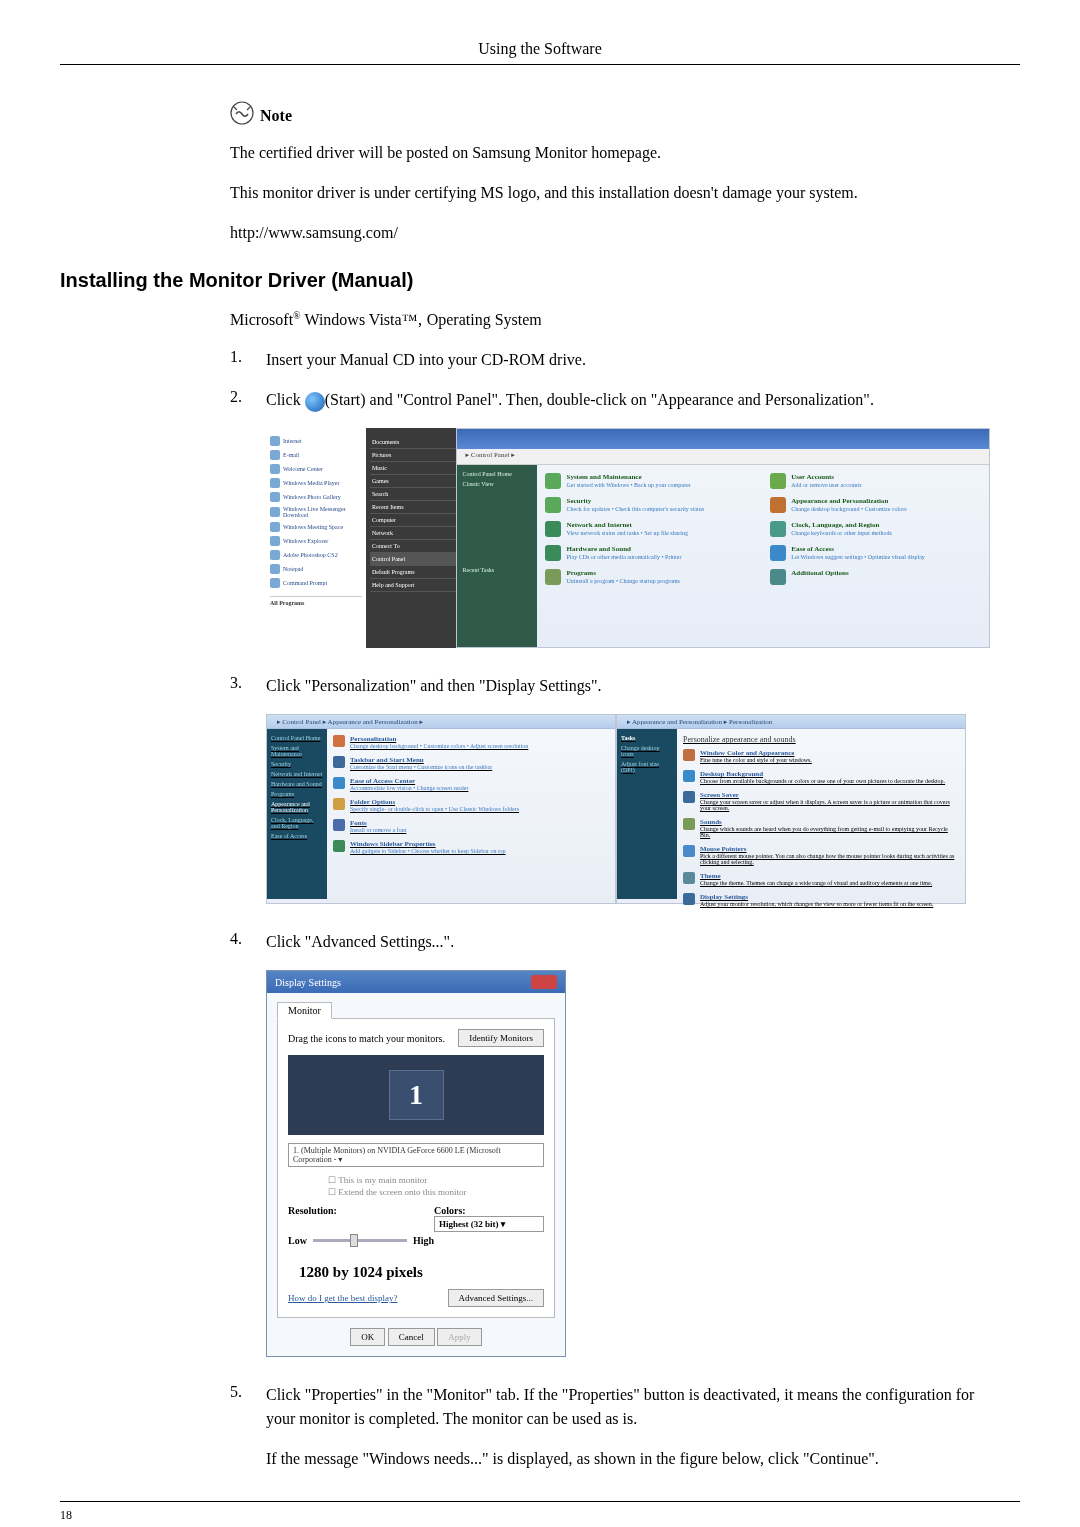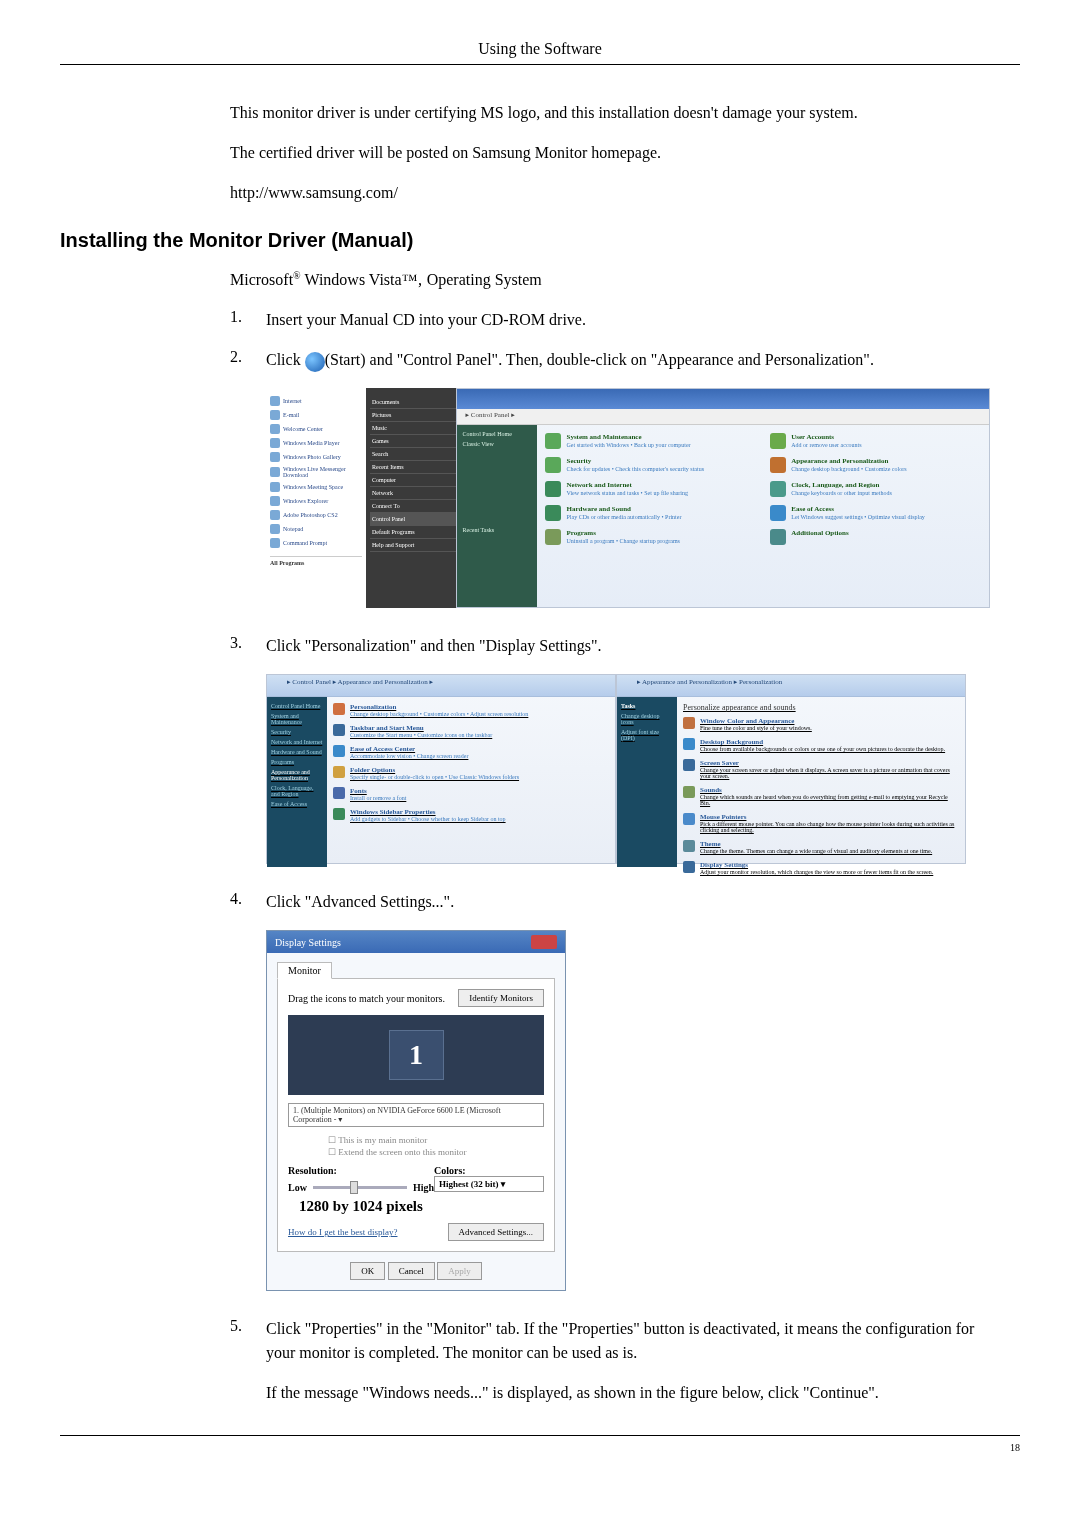--- a/index.html
+++ b/index.html
@@ -420,6 +420,16 @@
 
 <div class="content">
 
+  <div class="note-line">
+    <span class="note-icon">
+      <svg viewBox="0 0 24 24" width="24" height="24">
+        <circle cx="12" cy="12" r="11" fill="none" stroke="#444" stroke-width="1.2"></circle>
+        <path d="M6 13 c2 -3 4 -3 6 0 c2 3 4 3 6 0" fill="none" stroke="#444" stroke-width="1.6"></path>
+        <path d="M4 6 l3 3 M20 6 l-3 3" stroke="#444" stroke-width="1.2"></path>
+      </svg>
+    </span>
+    <span class="note-label">Note</span>
+  </div>
 
   <p class="para">This monitor driver is under certifying MS logo, and this installation doesn't damage your system.</p>
   <p class="para">The certified driver will be posted on Samsung Monitor homepage.</p>

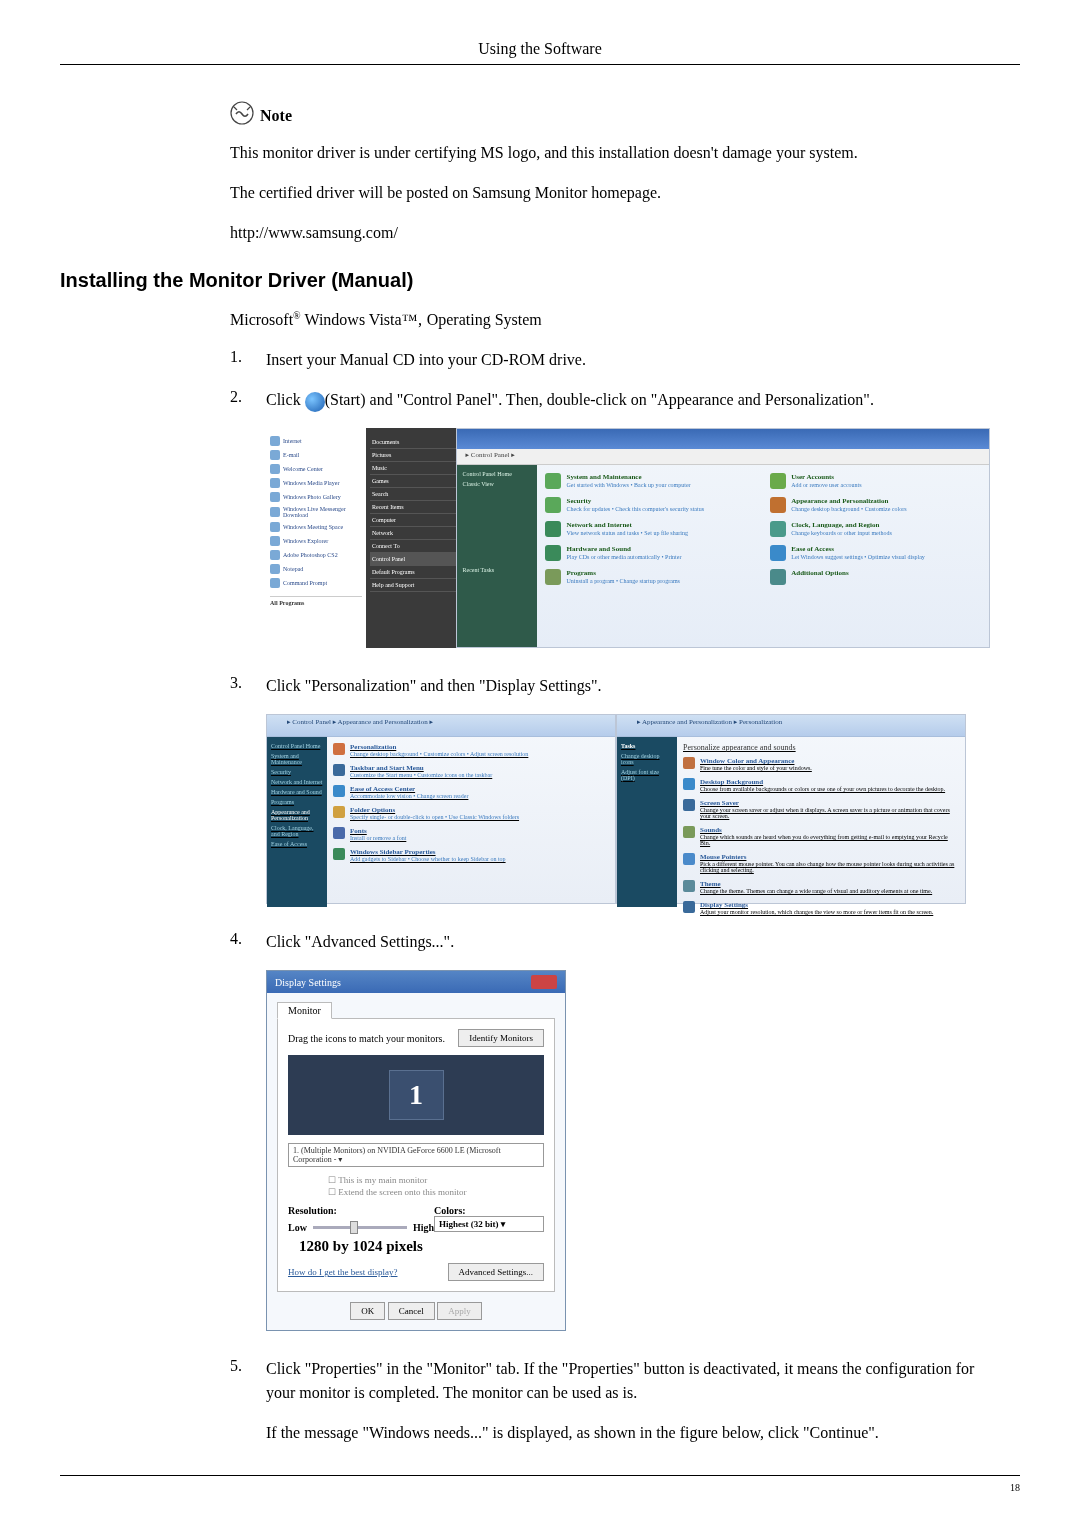--- a/index.html
+++ b/index.html
@@ -431,8 +431,8 @@
     <span class="note-label">Note</span>
   </div>
 
+  <p class="para">The certified driver will be posted on Samsung Monitor homepage.</p>
   <p class="para">This monitor driver is under certifying MS logo, and this installation doesn't damage your system.</p>
-  <p class="para">The certified driver will be posted on Samsung Monitor homepage.</p>
   <p class="para">http://www.samsung.com/</p>
 
 </div>

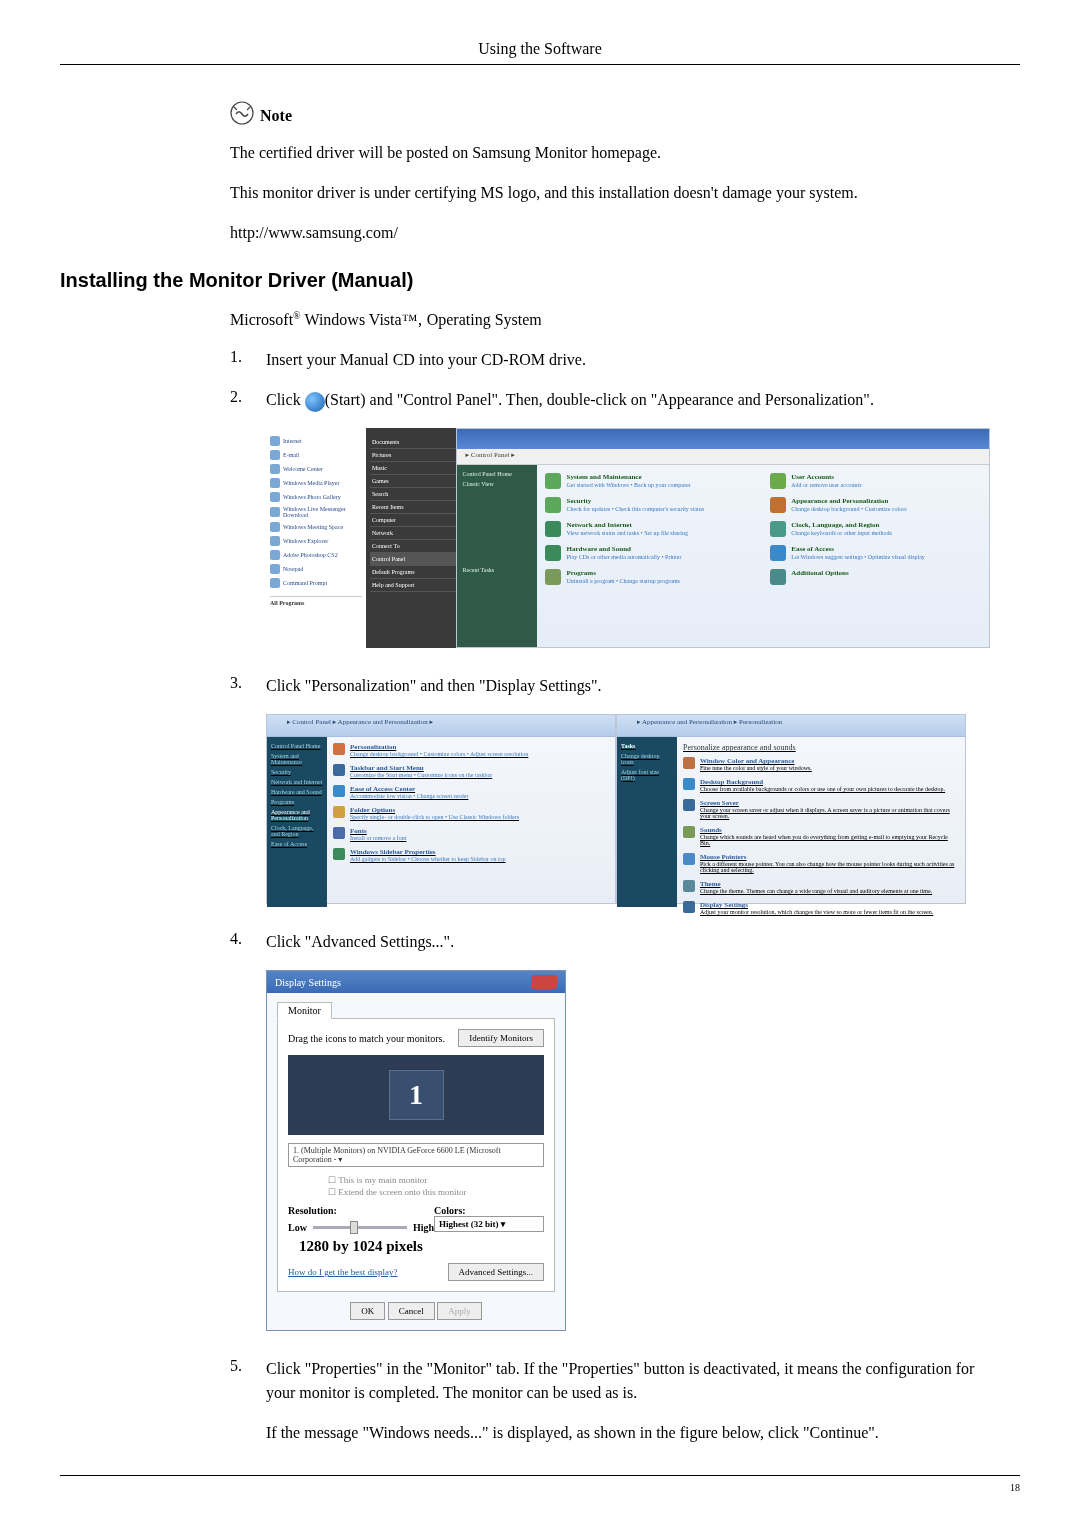--- a/index.html
+++ b/index.html
@@ -222,11 +222,11 @@
       position: relative;
     }
     .fig2-head {
-      height: 22px;
+      height: 14px;
       background: linear-gradient(#cfe0f3, #b5cceb);
       border-bottom: 1px solid #a8bedc;
       font-size: 7px;
-      padding: 3px 20px;
+      padding: 3px 10px;
       color: #254a7a;
     }
     .fig2-body {

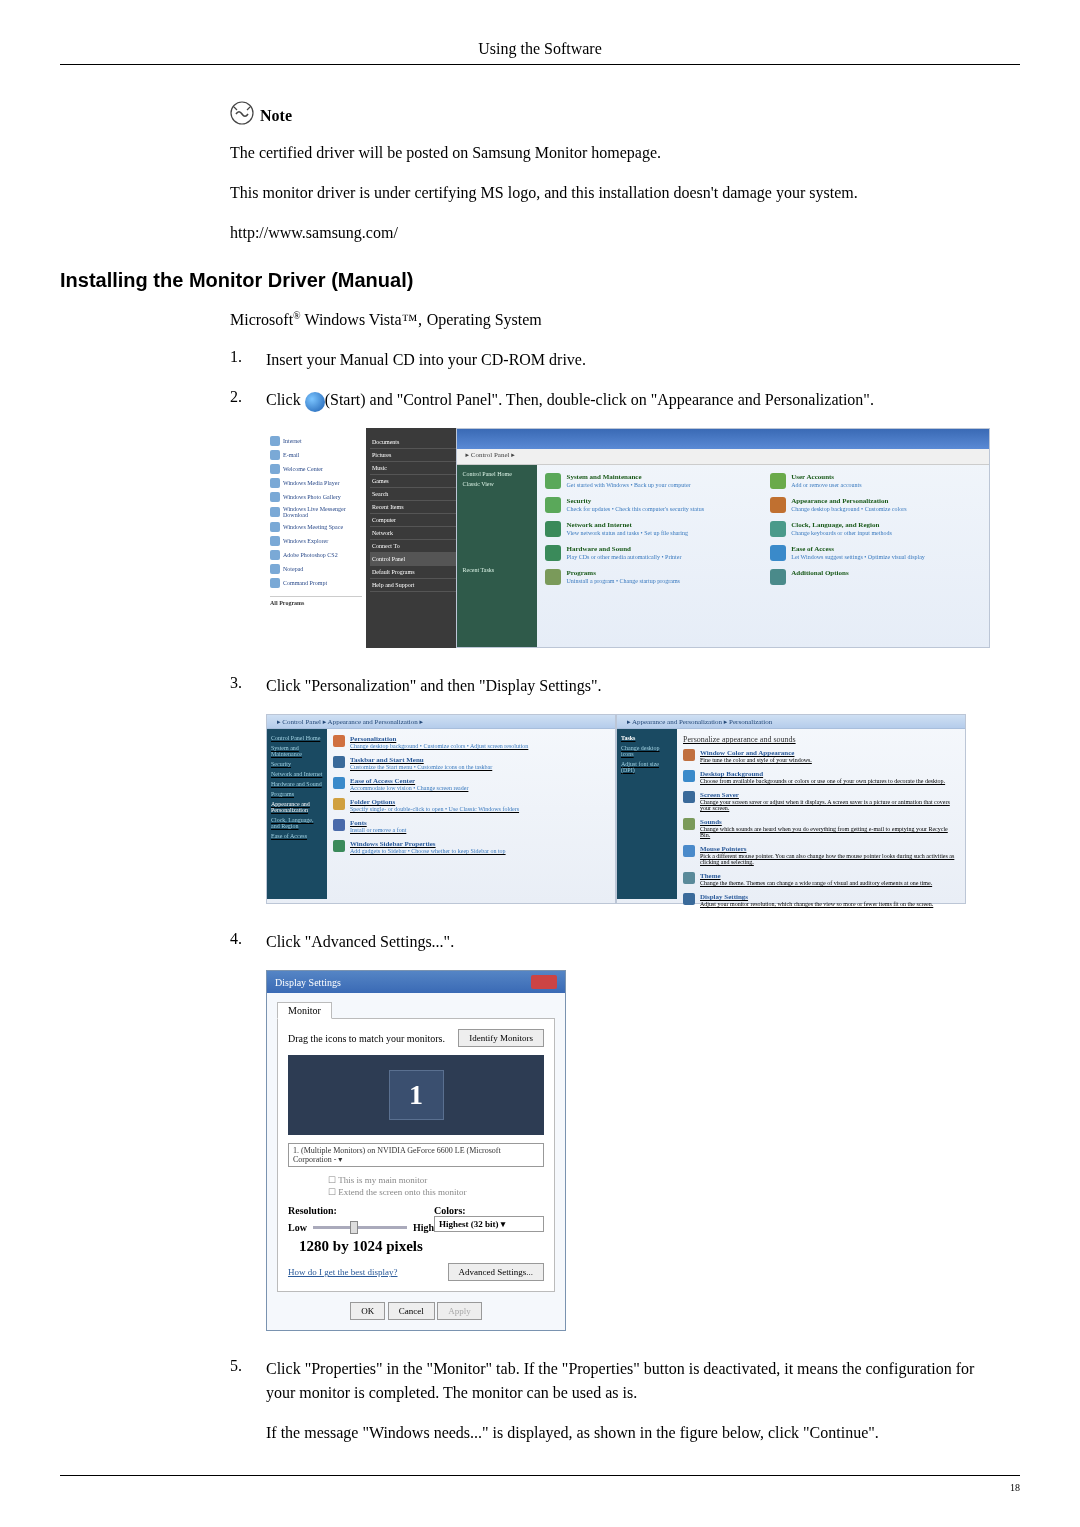--- a/index.html
+++ b/index.html
@@ -365,7 +365,7 @@
       font-weight: bold;
     }
     .fig3-slider {
-      margin: 3px 0;
+      margin: 16px 0;
       height: 16px;
       position: relative;
       display: flex;

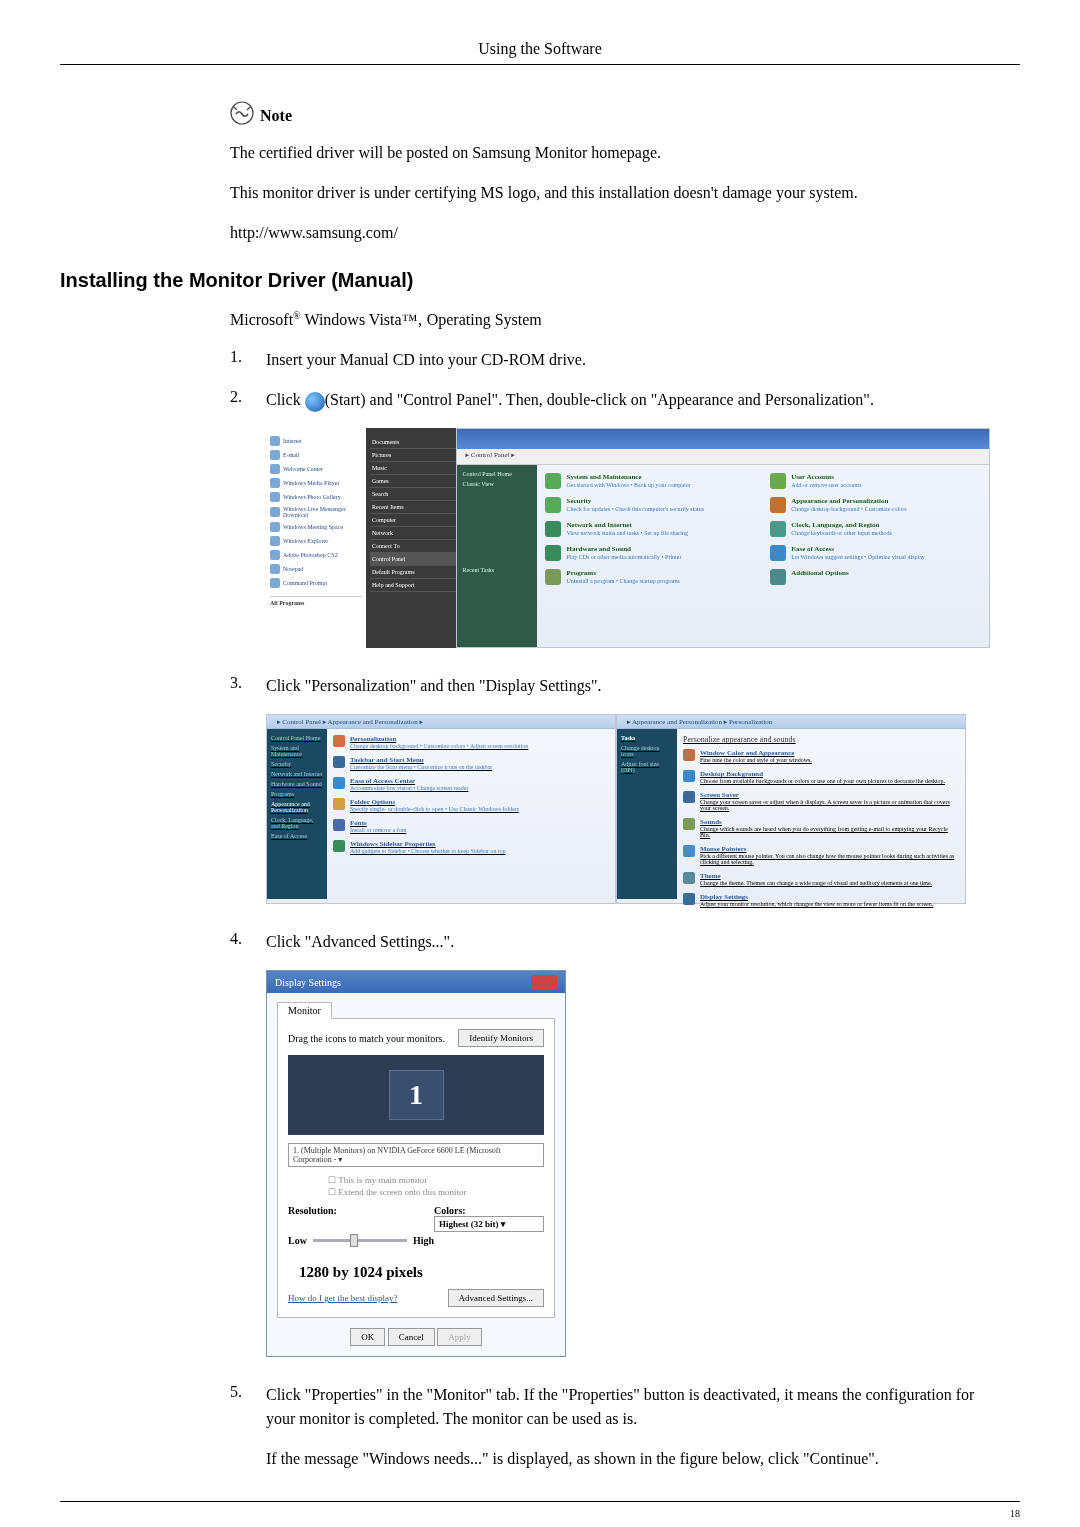--- a/index.html
+++ b/index.html
@@ -408,8 +408,8 @@
       margin-bottom: 6px;
     }
     .page-num {
-      text-align: right;
-      font-size: 10px;
+      text-align: left;
+      font-size: 12px;
     }
   </style>
 </head>

